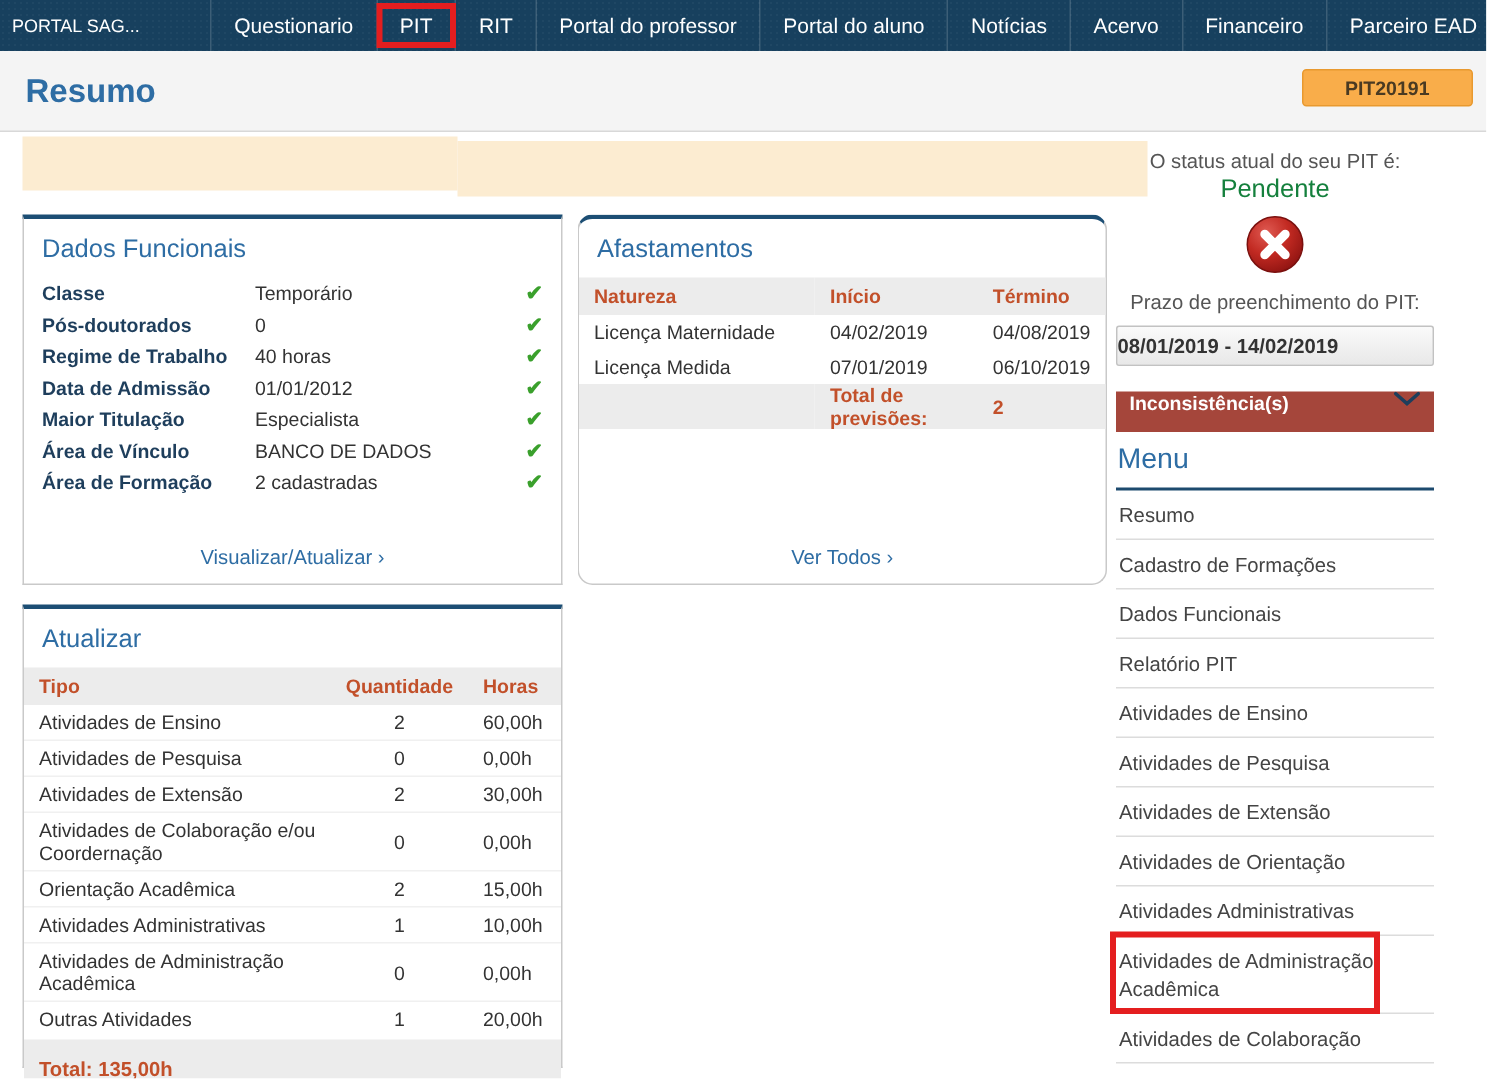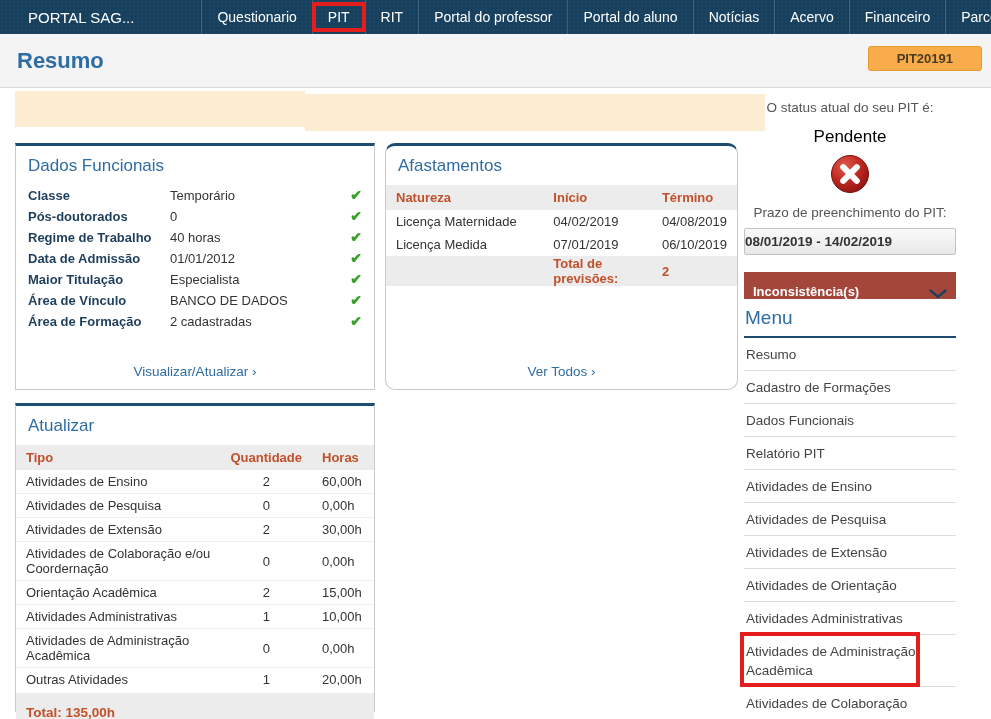--- a/index.html
+++ b/index.html
@@ -17,7 +17,7 @@
     background-size:4px 4px;
     display:flex; align-items:stretch; color:#fff; font-size:14px;
   }
-  .brand { display:flex; align-items:center; padding:0 28px; font-size:15px; white-space:nowrap; cursor:pointer; }
+  .brand { display:flex; align-items:center; padding:0 8px; font-size:12px; white-space:nowrap; cursor:pointer; }
   .nav-item {
     position:relative; display:flex; align-items:center; padding:0 15px;
     border-right:1px solid rgba(255,255,255,.16); white-space:nowrap; cursor:pointer;

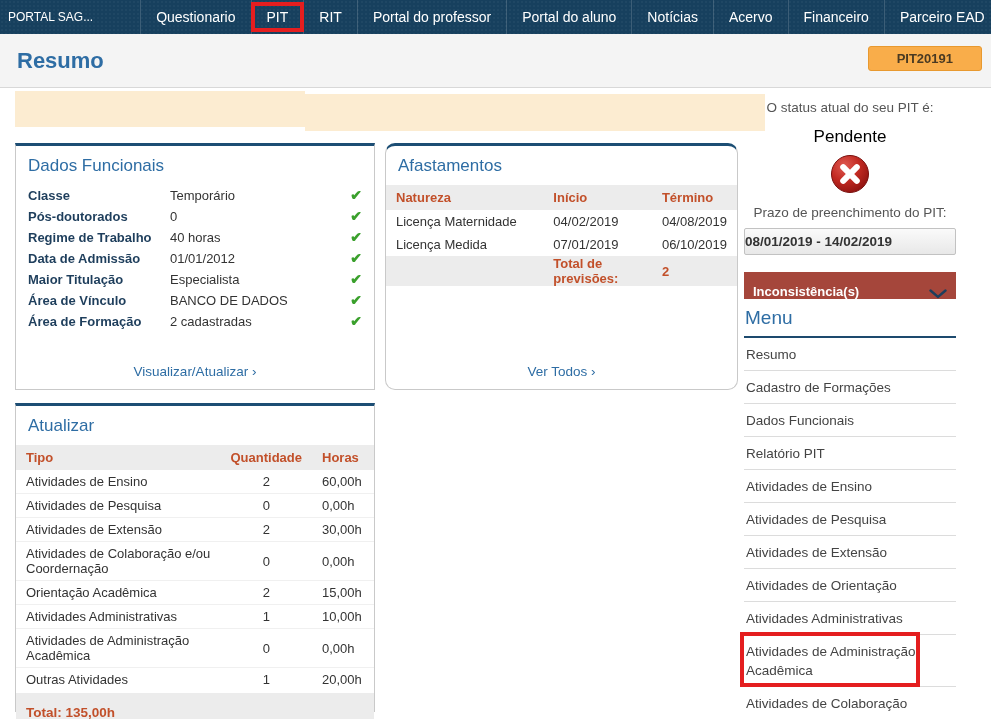--- a/index.html
+++ b/index.html
@@ -73,7 +73,7 @@
   
   .sidebar { position:absolute; left:744px; top:100px; width:212px; }
   .status-label { text-align:center; font-size:13.5px; color:#555; }
-  .status-value { text-align:center; font-size:17px; color:#000000; margin-top:12px; }
+  .status-value { text-align:center; font-size:17px; color:#15803d; margin-top:1px; }
   .status-icon-wrap { text-align:center; margin-top:7px; height:42px; }
   .deadline-label { text-align:center; font-size:13.5px; color:#555; margin-top:9px; }
   .deadline-btn {

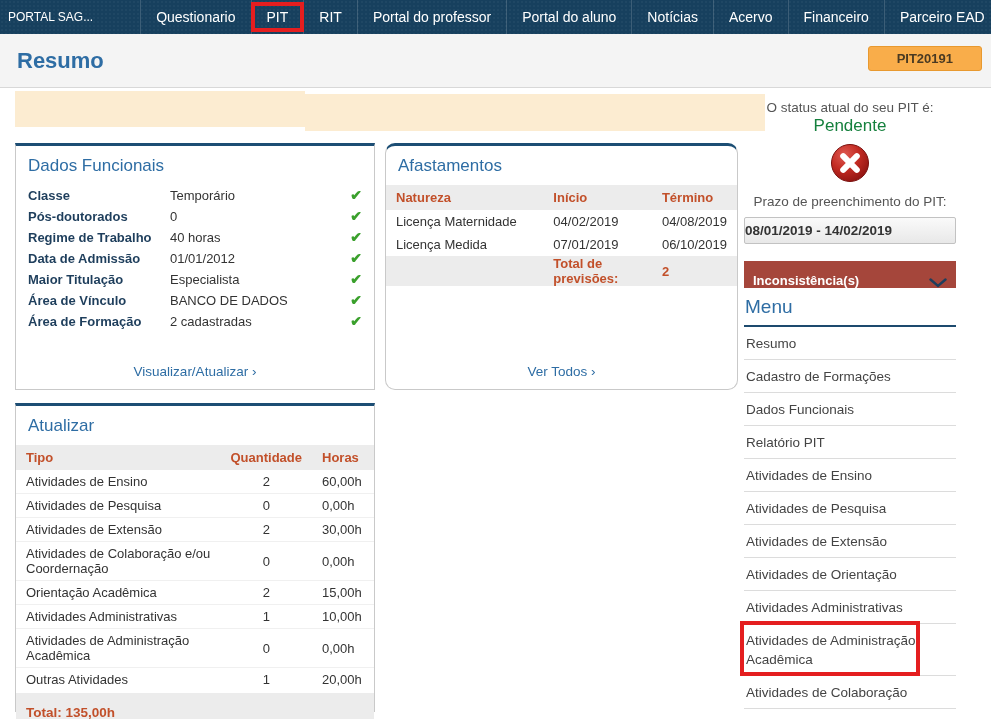--- a/index.html
+++ b/index.html
@@ -83,7 +83,7 @@
   }
   .incons-bar {
     margin-top:17px; height:27px; background:#a5463b; color:#fff; font-weight:bold; font-size:13px;
-    display:flex; align-items:flex-end; justify-content:space-between; padding:0 9px; cursor:pointer;
+    display:flex; align-items:flex-start; justify-content:space-between; padding:0 9px; cursor:pointer;
   }
   .menu-title { font-size:19px; color:#2e6da4; padding:8px 1px 7px; border-bottom:2px solid #1d4a6e; }
   .menu-item {

